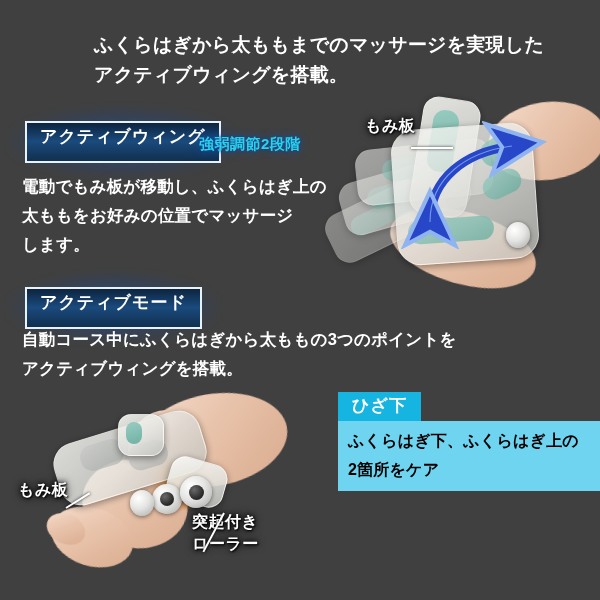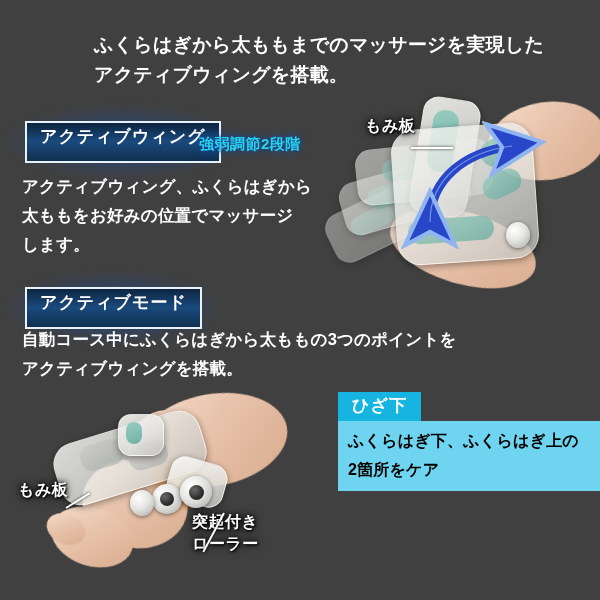--- a/index.html
+++ b/index.html
@@ -229,7 +229,7 @@
   </div>
   <div class="cyan-note" style="left:199px; top:135px;">強弱調節2段階</div>
 
-  <div class="body-text" style="left:22px; top:172px; width:330px;">アクティブウィング、ふくらはぎから
+  <div class="body-text" style="left:22px; top:172px; width:330px;">電動でもみ板が移動し、ふくらはぎ上の
 太ももをお好みの位置でマッサージ
 します。</div>
 

